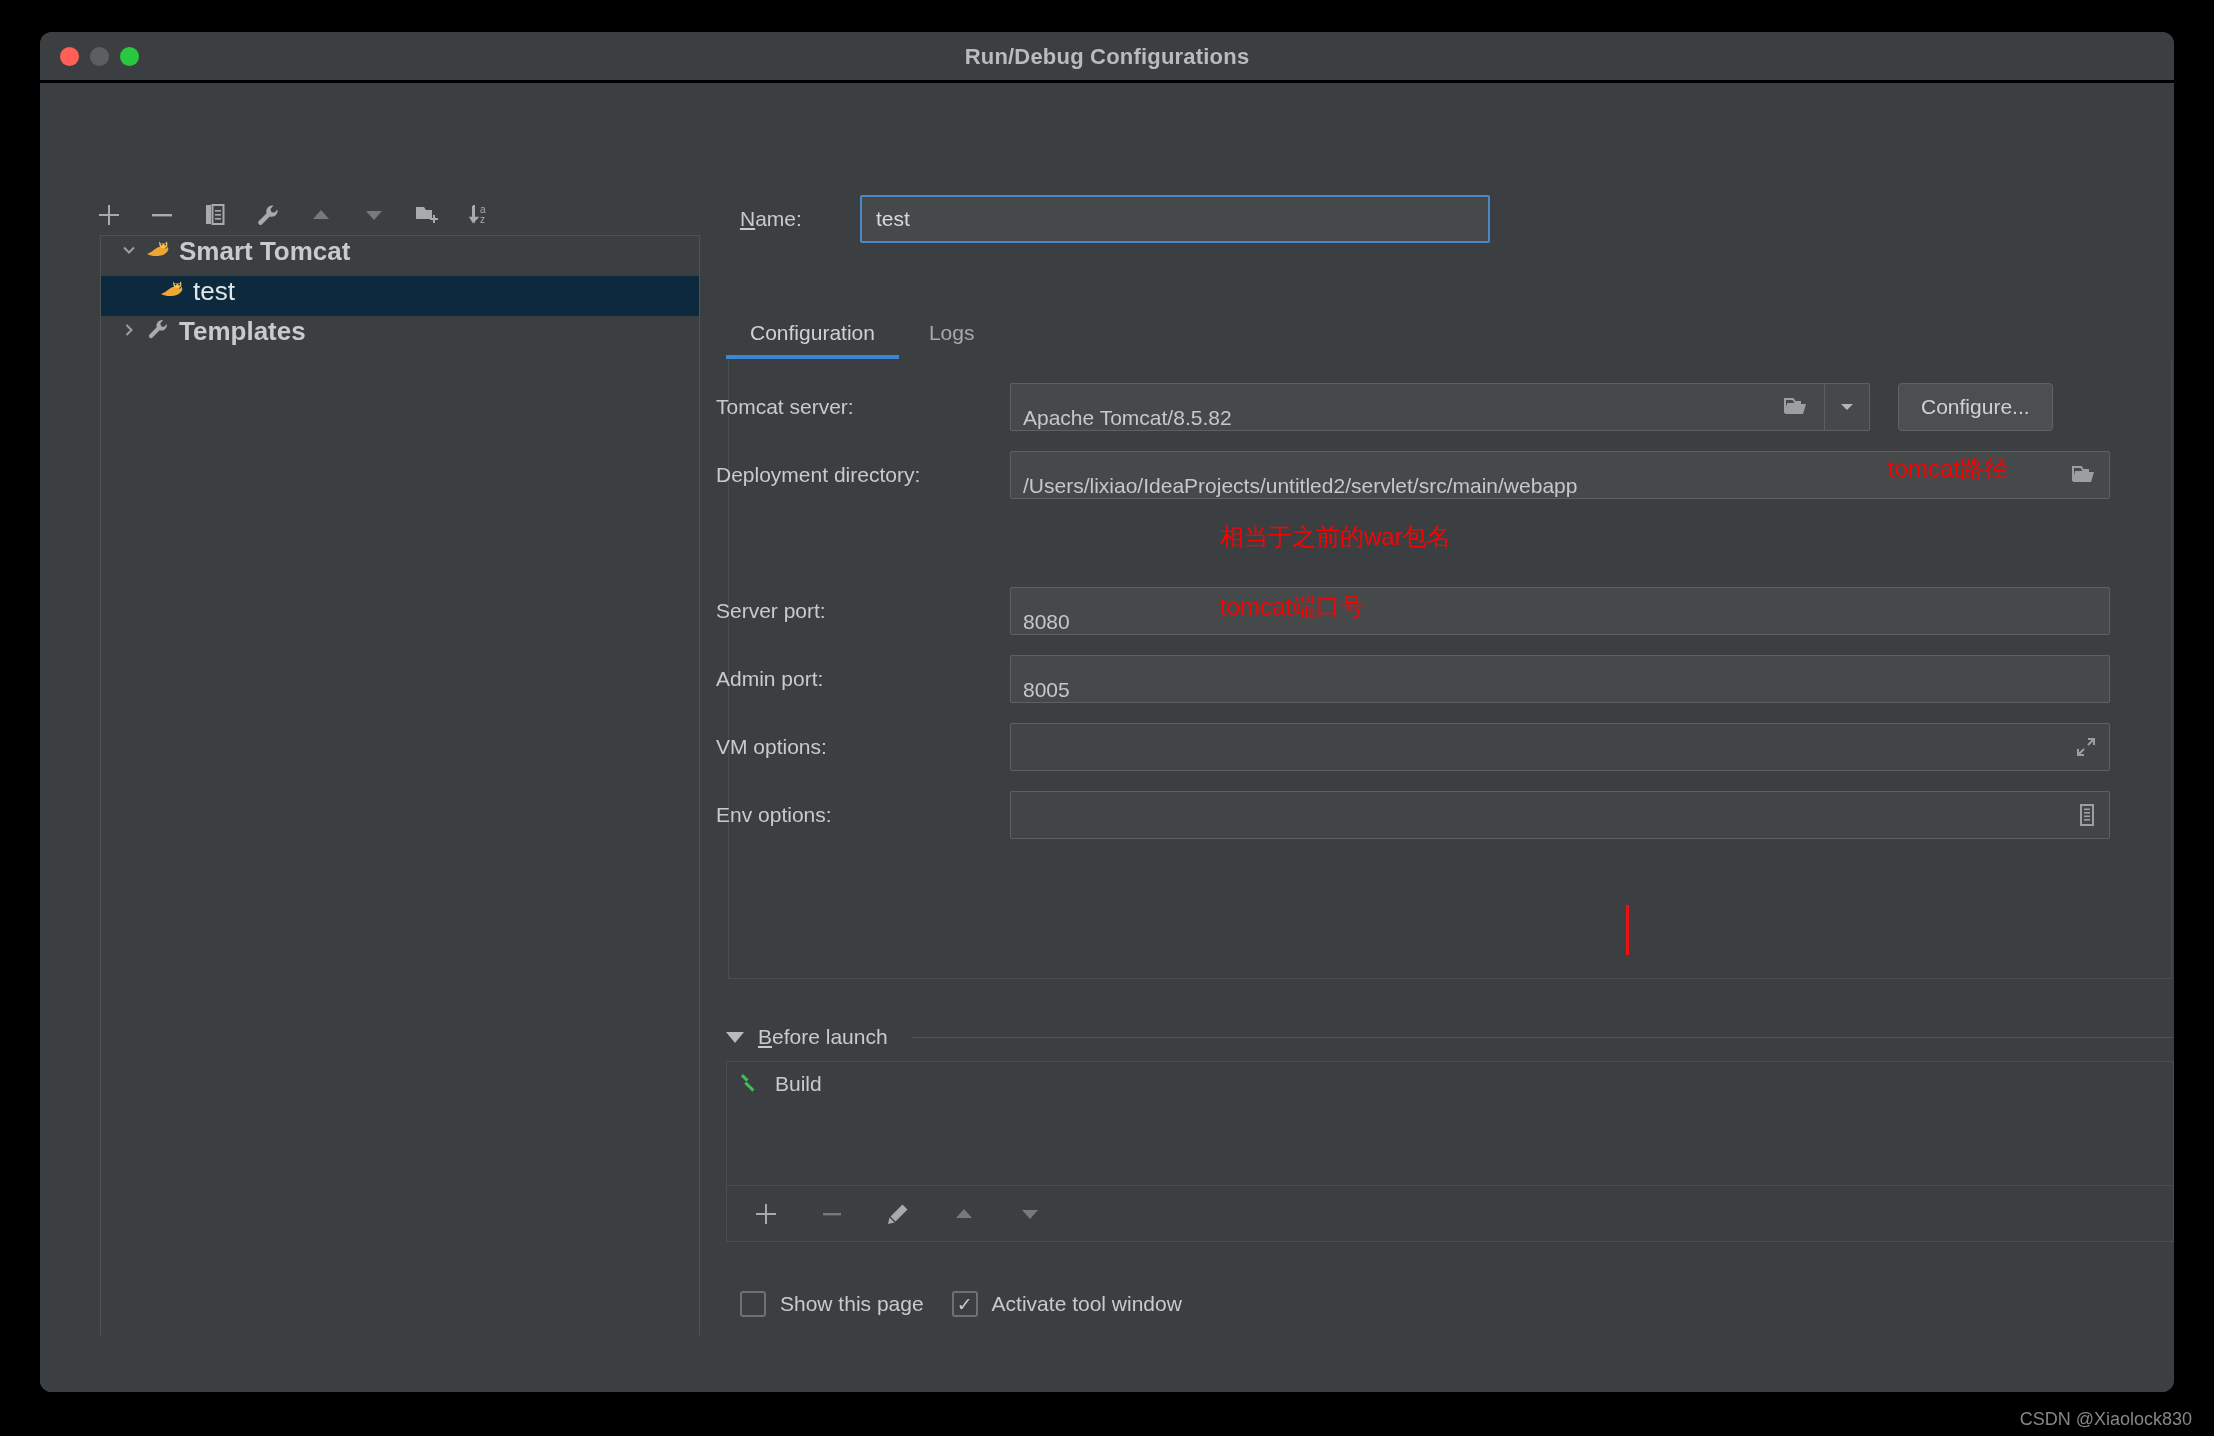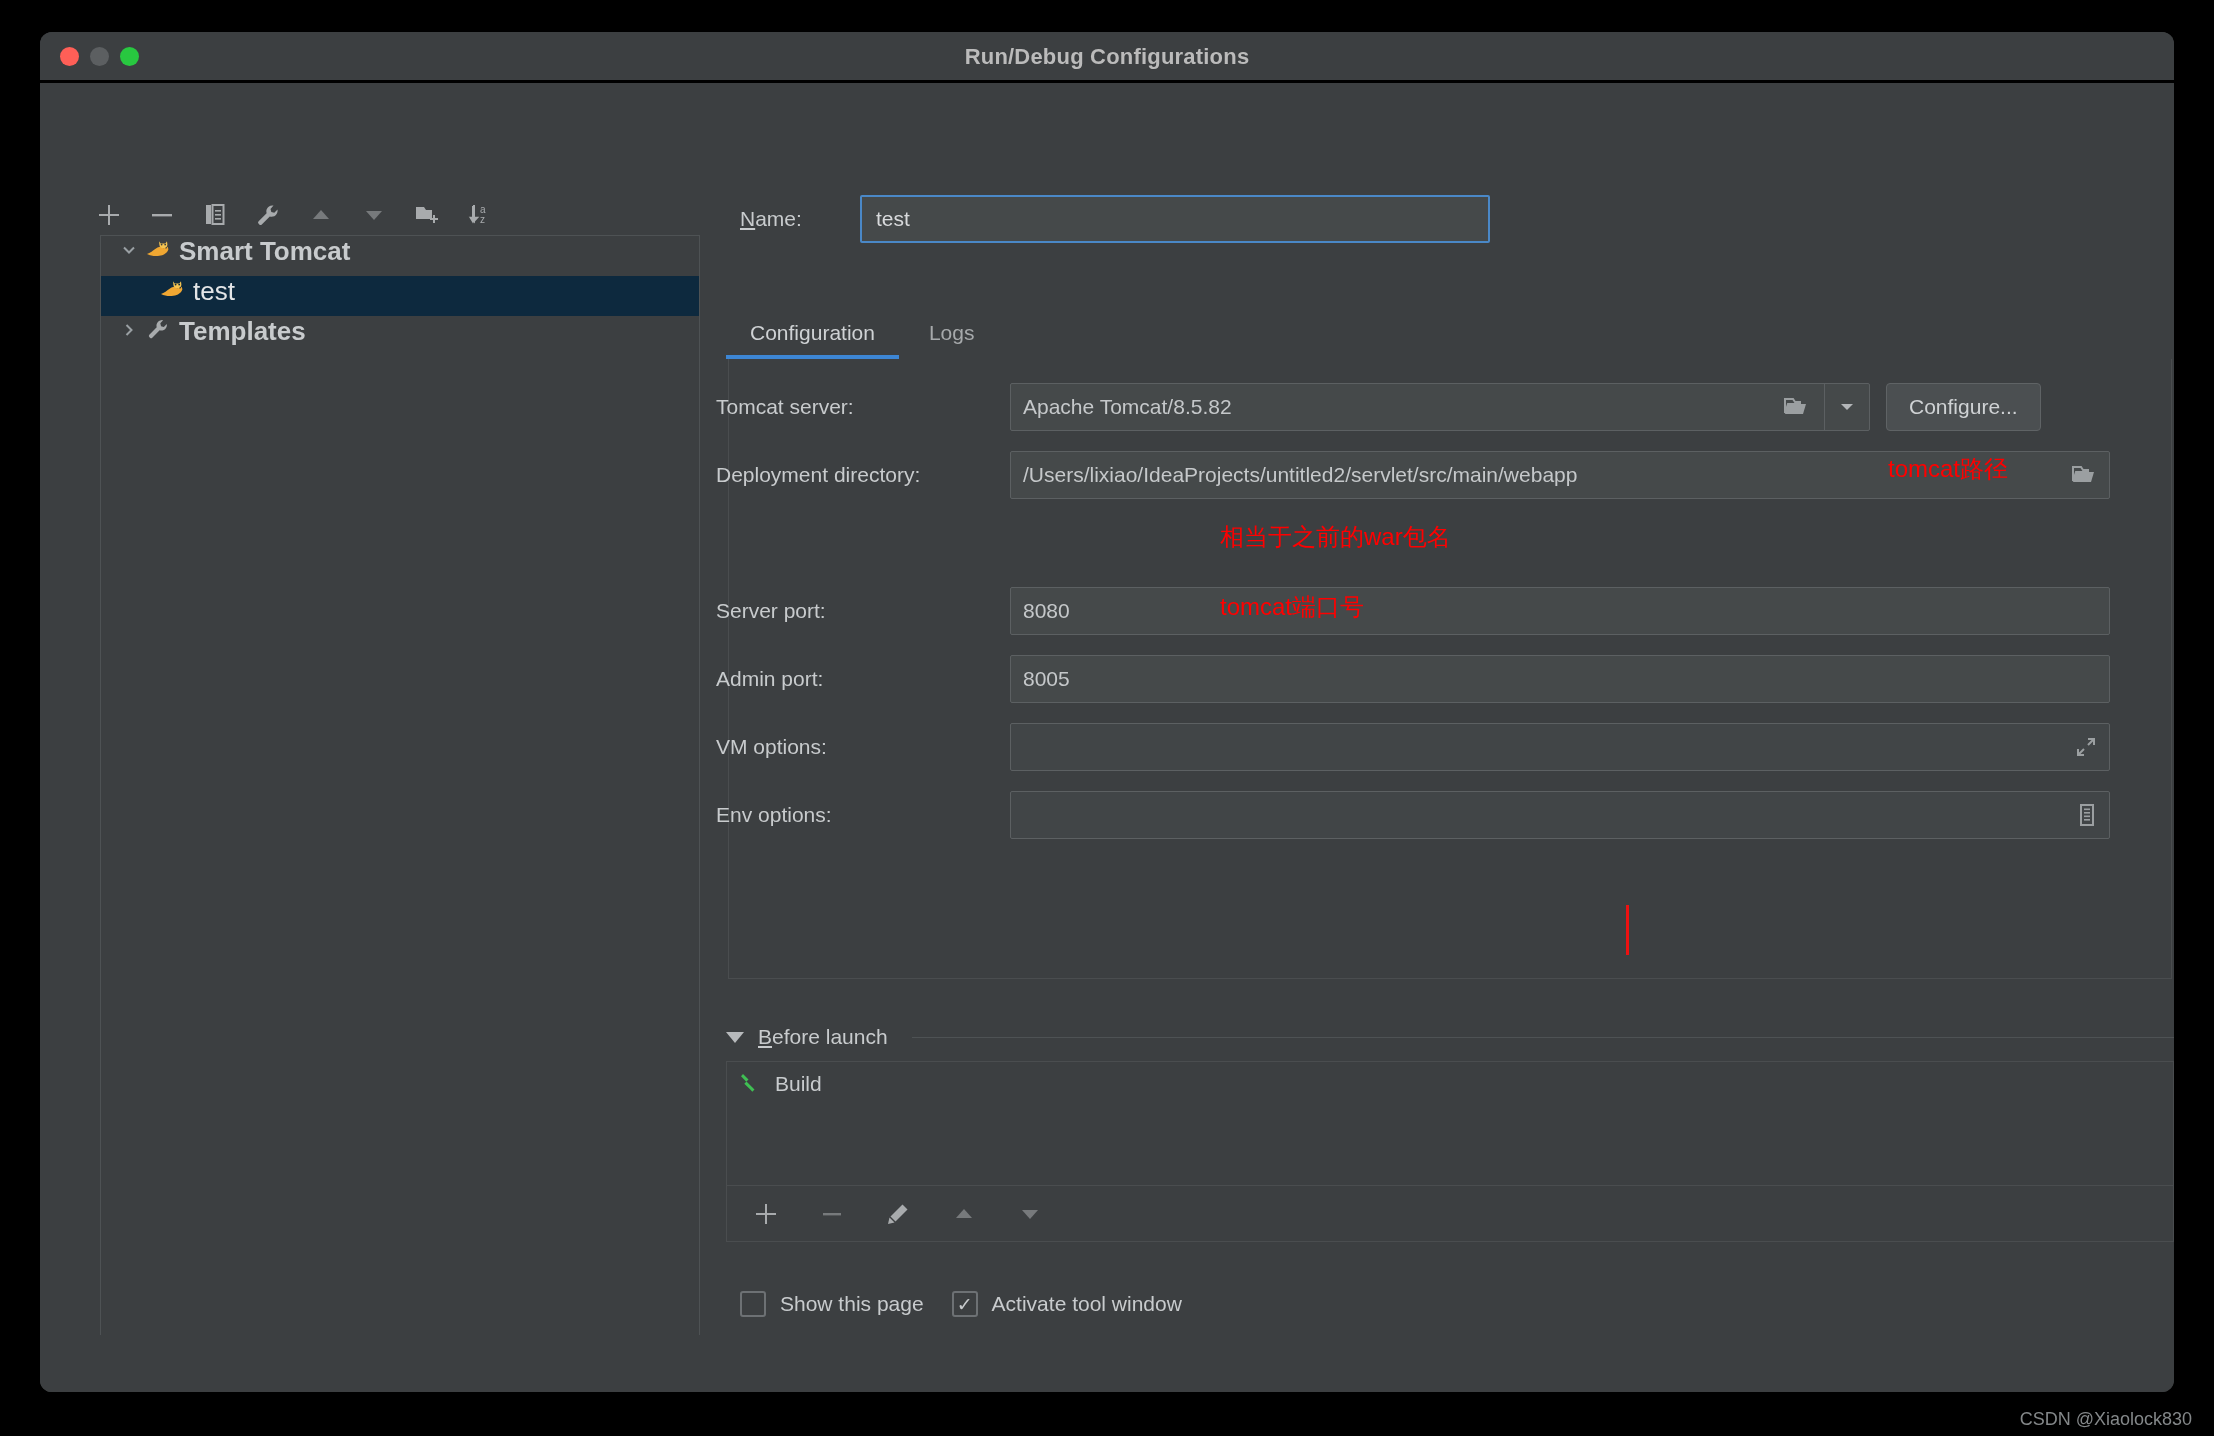--- a/index.html
+++ b/index.html
@@ -226,7 +226,7 @@
     border: 1px solid #5c6062;
     box-sizing: border-box;
     display: flex;
-    align-items: center;
+    align-items: flex-end;
     color: #c5c8ca;
     font-size: 21px;
     padding: 0 12px;

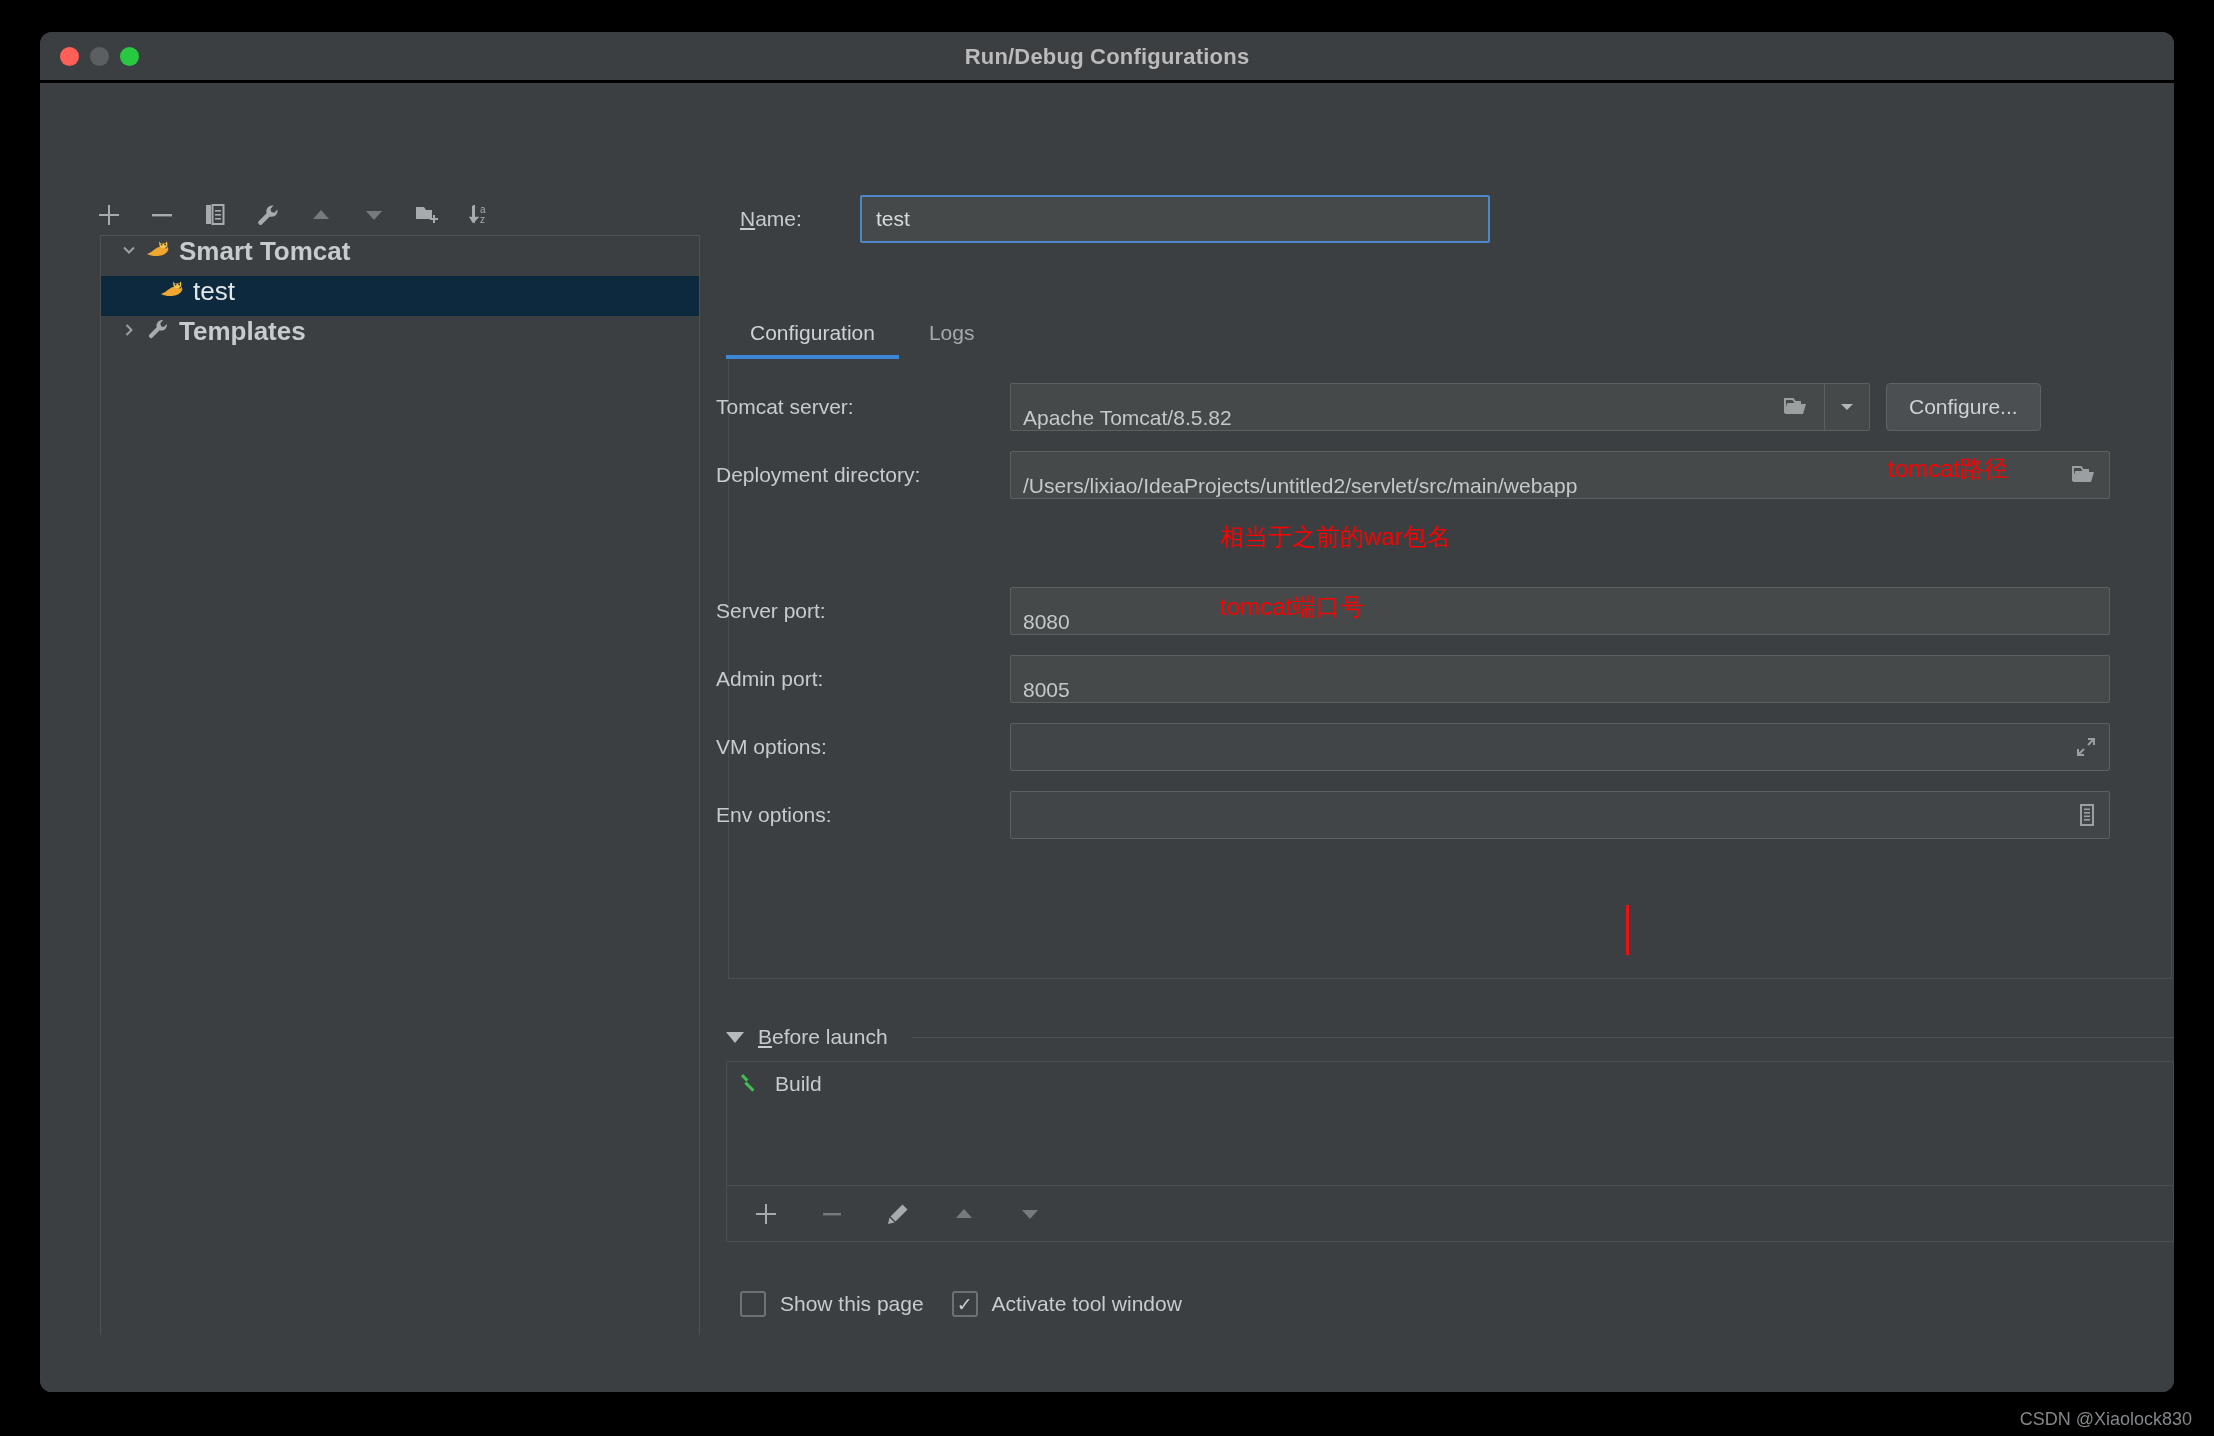--- a/index.html
+++ b/index.html
@@ -487,7 +487,7 @@
                 </svg>
             </span>
           </div>
-          <div class="btn" style="margin-left:16px">Configure...</div>
+          <div class="btn" style="margin-left:28px">Configure...</div>
         </div>
 
         <div class="field-row" style="top:368px">

